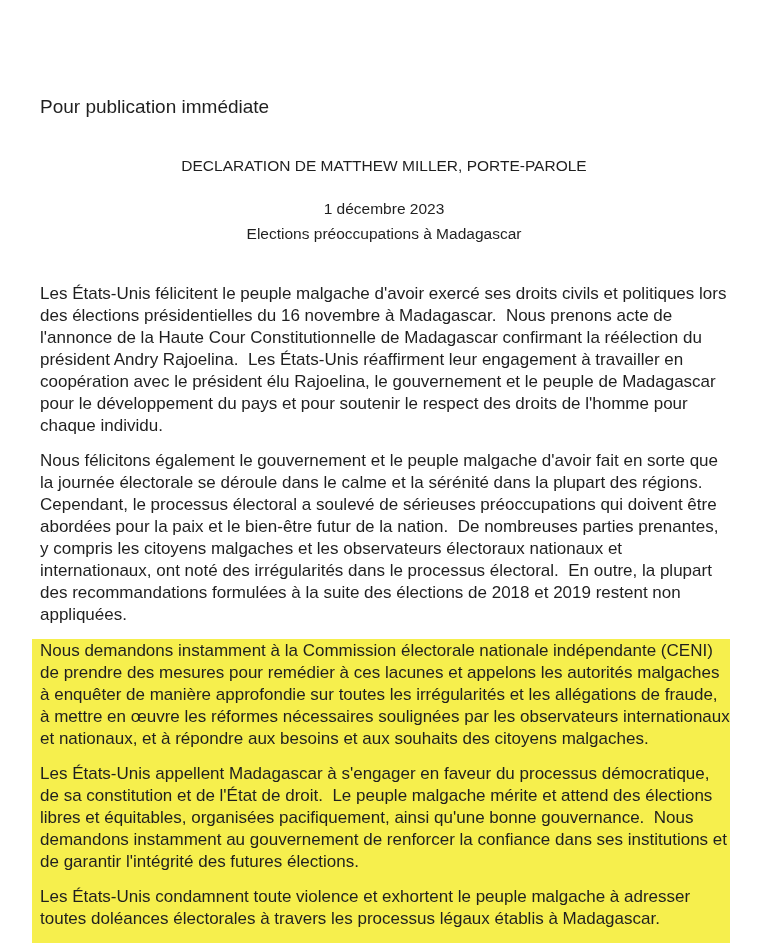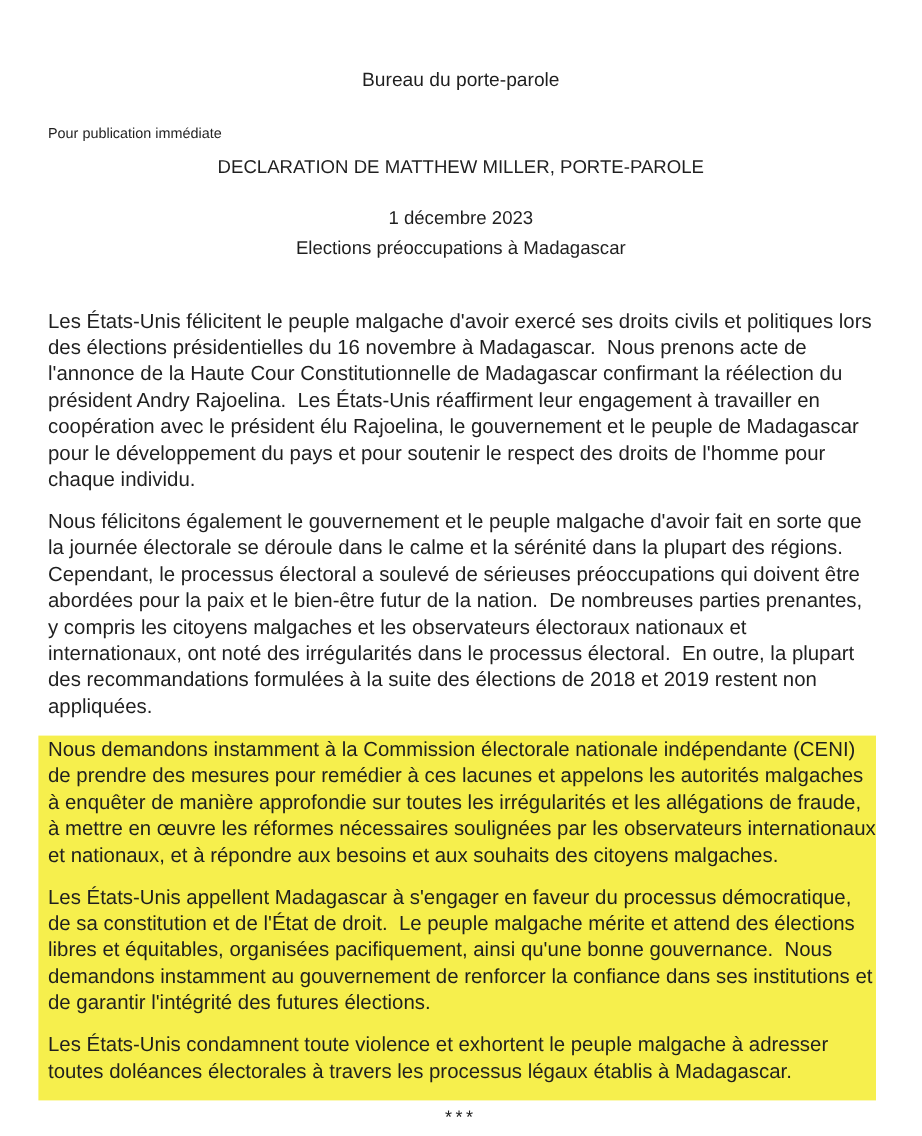--- a/index.html
+++ b/index.html
@@ -73,7 +73,6 @@
 <div class="doc">
 
   <div class="centered">
-    <div class="hdr-line">Bureau du porte-parole</div>
   </div>
 
   <div class="release-line">Pour publication immédiate</div>

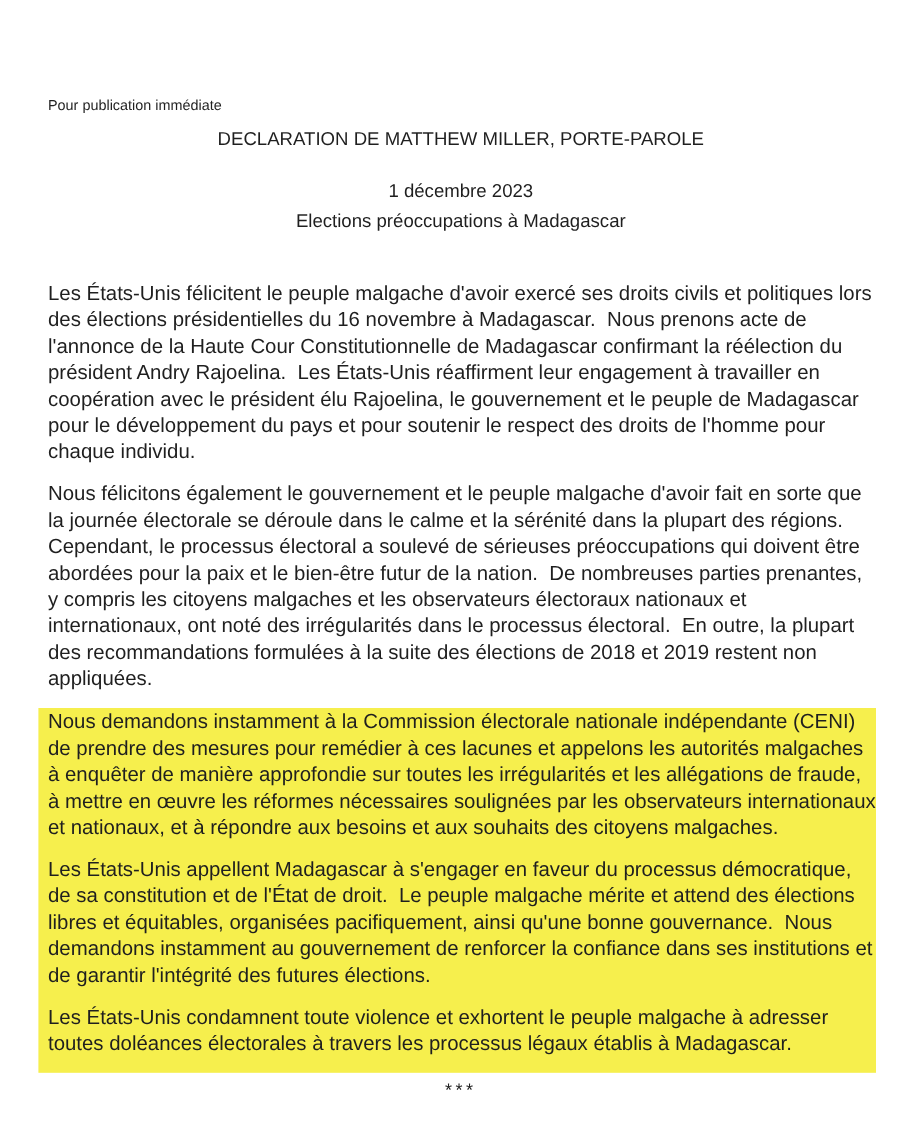--- a/index.html
+++ b/index.html
@@ -21,8 +21,8 @@
     line-height: 23px;
   }
   .release-line {
-    margin-top: 21px;
-    font-size: 12px;
+    margin-top: 39px;
+    font-size: 19px;
     line-height: 23px;
     text-align: left;
   }

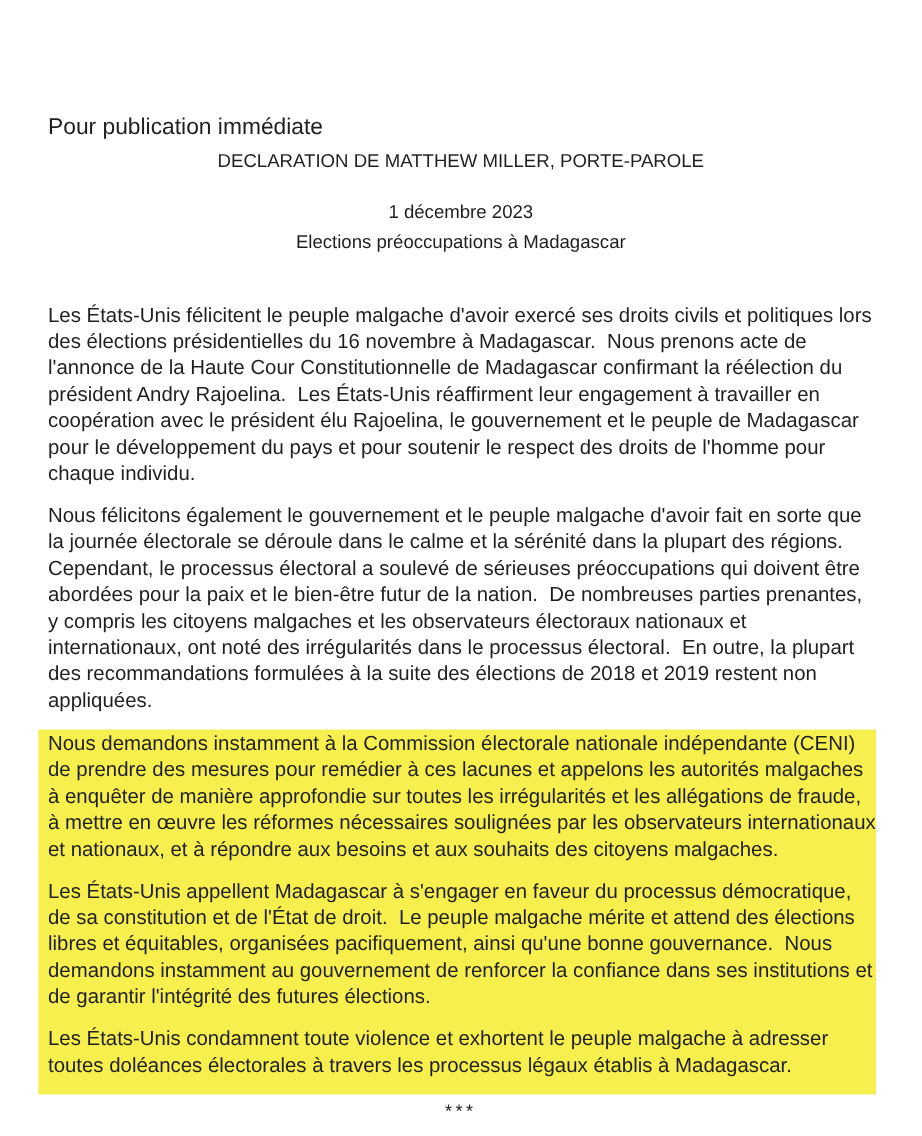--- a/index.html
+++ b/index.html
@@ -27,7 +27,7 @@
     text-align: left;
   }
   .statement-title {
-    margin-top: 5px;
+    margin-top: 36px;
     font-size: 15.5px;
     line-height: 23px;
   }

